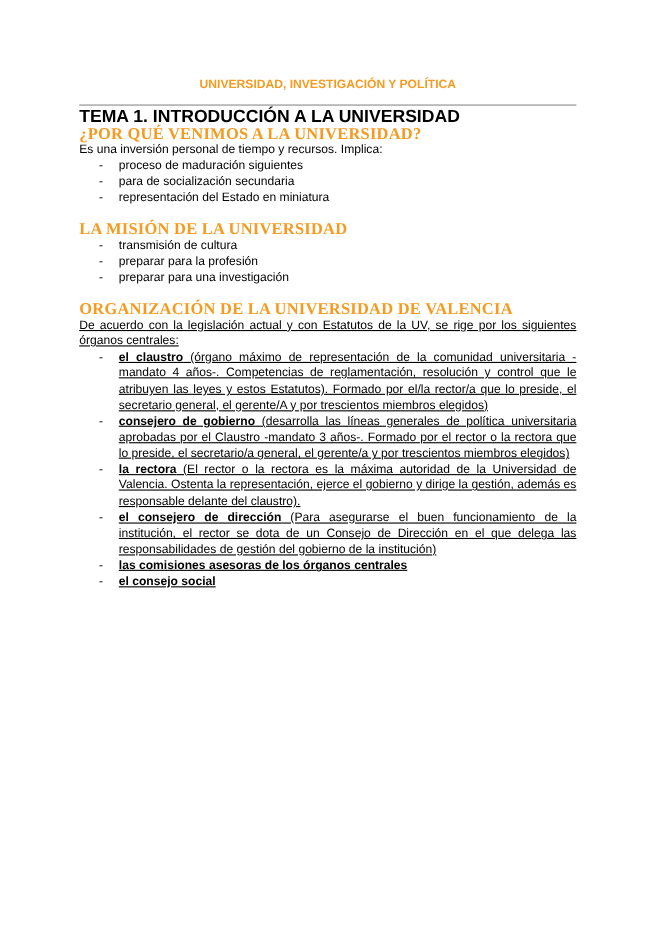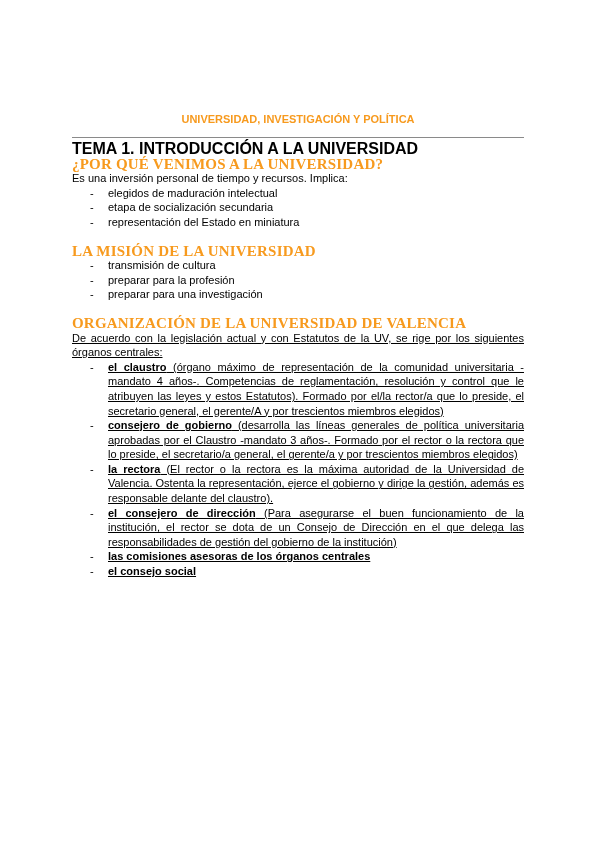--- a/index.html
+++ b/index.html
@@ -5,7 +5,7 @@
   html, body { margin: 0; padding: 0; background: #ffffff; }
   body { width: 600px; height: 848px; position: relative; overflow: hidden;
          font-family: "Liberation Sans", sans-serif; color: #000; }
-  .page { position: absolute; left: 72px; top: 70px; width: 452px; font-size: 11px; line-height: 14.6px; margin-top: 42px; }
+  .page { position: absolute; left: 72px; top: 70px; width: 452px; font-size: 11px; line-height: 14.6px; }
   .doc-title { text-align: center; color: #f79a1e; font-weight: bold; font-size: 11px; margin-top: 0; height: 15px; }
   .rule { height: 0; border-top: 1.3px solid #8a8a8a; margin: 10px 0 4px 0; }
   .tema { font-weight: bold; font-size: 16px; margin: 0; }

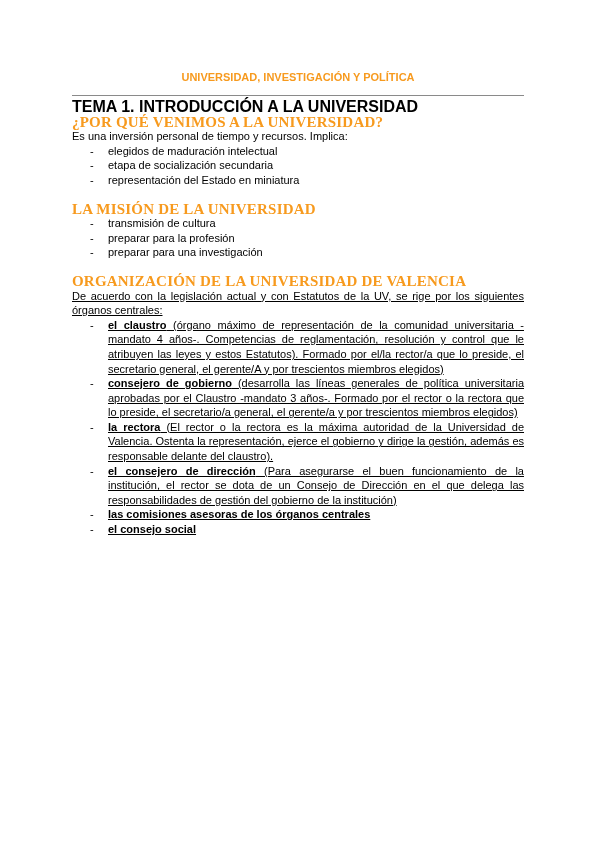--- a/index.html
+++ b/index.html
@@ -29,7 +29,7 @@
   <div class="h-orange">¿POR QUÉ VENIMOS A LA UNIVERSIDAD?</div>
   <div class="p">Es una inversión personal de tiempo y recursos. Implica:</div>
   <ul class="dash">
-    <li><span class="dash-mark">-</span><span>elegidos de maduración intelectual</span></li>
+    <li><span class="dash-mark">-</span><span>proceso de maduración siguientes</span></li>
     <li><span class="dash-mark">-</span><span>etapa de socialización secundaria</span></li>
     <li><span class="dash-mark">-</span><span>representación del Estado en miniatura</span></li>
   </ul>

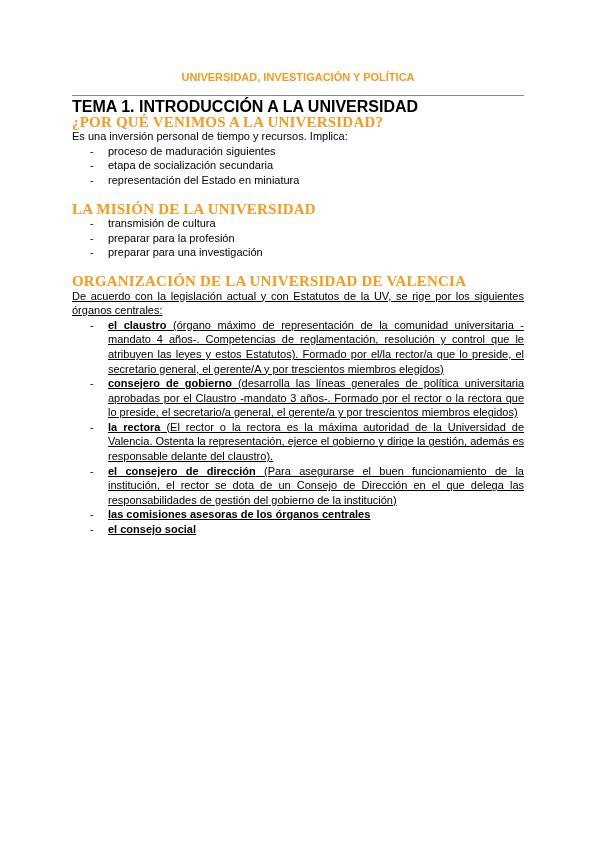--- a/index.html
+++ b/index.html
@@ -30,7 +30,7 @@
   <div class="p">Es una inversión personal de tiempo y recursos. Implica:</div>
   <ul class="dash">
     <li><span class="dash-mark">-</span><span>proceso de maduración siguientes</span></li>
-    <li><span class="dash-mark">-</span><span>etapa de socialización secundaria</span></li>
+    <li><span class="dash-mark">-</span><span>para de socialización secundaria</span></li>
     <li><span class="dash-mark">-</span><span>representación del Estado en miniatura</span></li>
   </ul>
 

